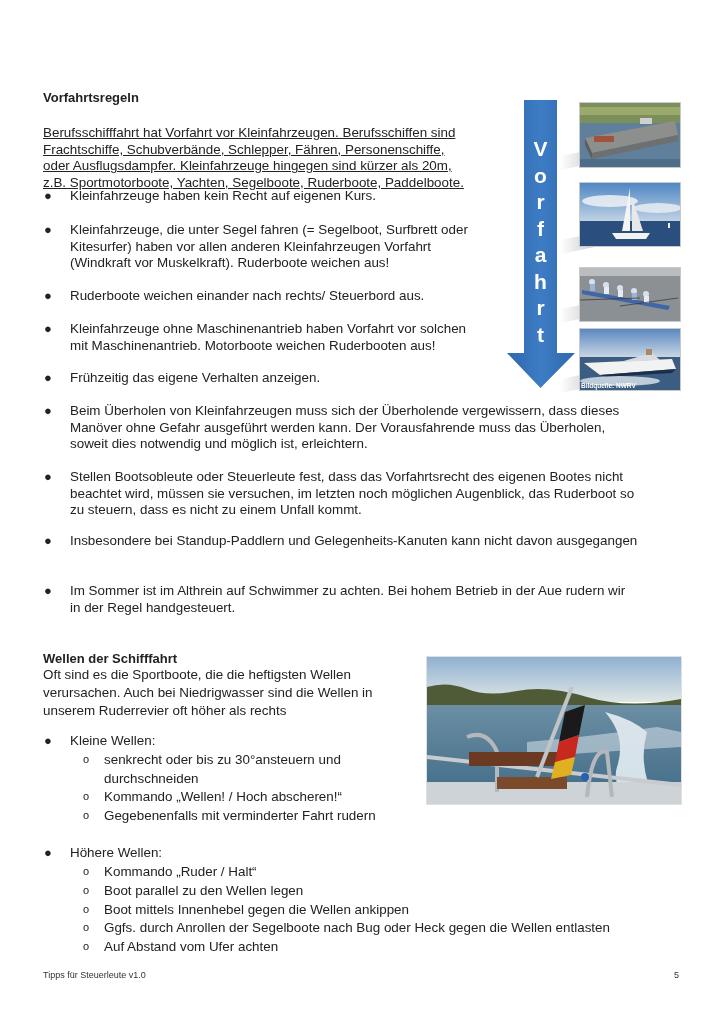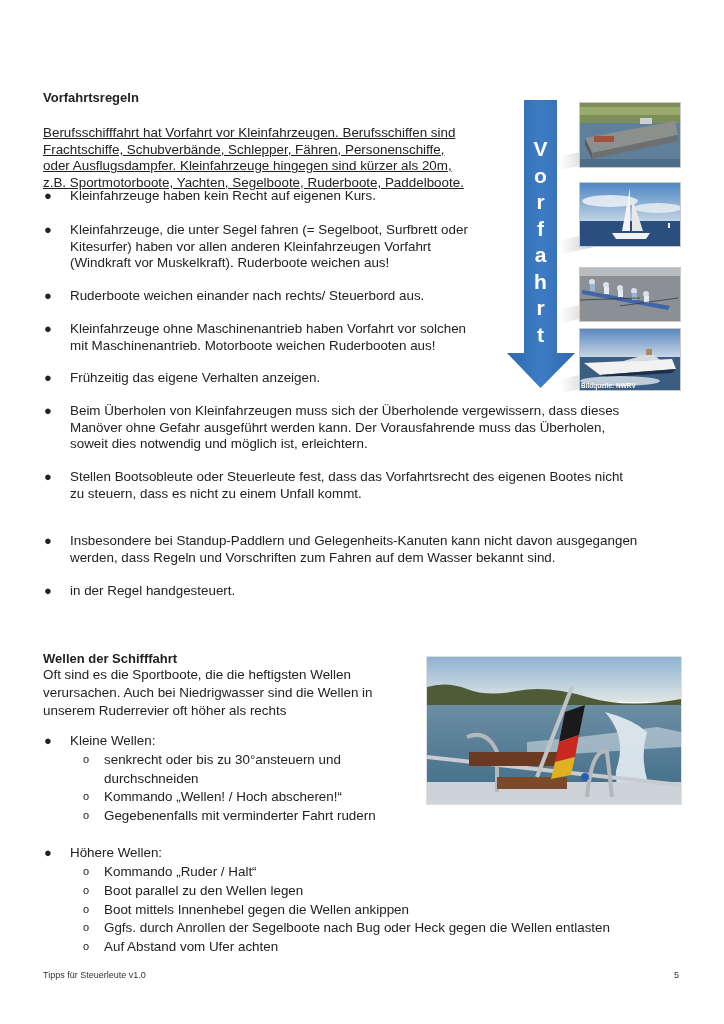--- a/index.html
+++ b/index.html
@@ -77,6 +77,7 @@
   <span class="dot">●</span>
   <div class="txt">
     <div>Stellen Bootsobleute oder Steuerleute fest, dass das Vorfahrtsrecht des eigenen Bootes nicht</div>
+    <div>beachtet wird, müssen sie versuchen, im letzten noch möglichen Augenblick, das Ruderboot so</div>
     <div>zu steuern, dass es nicht zu einem Unfall kommt.</div>
   </div>
 </div>

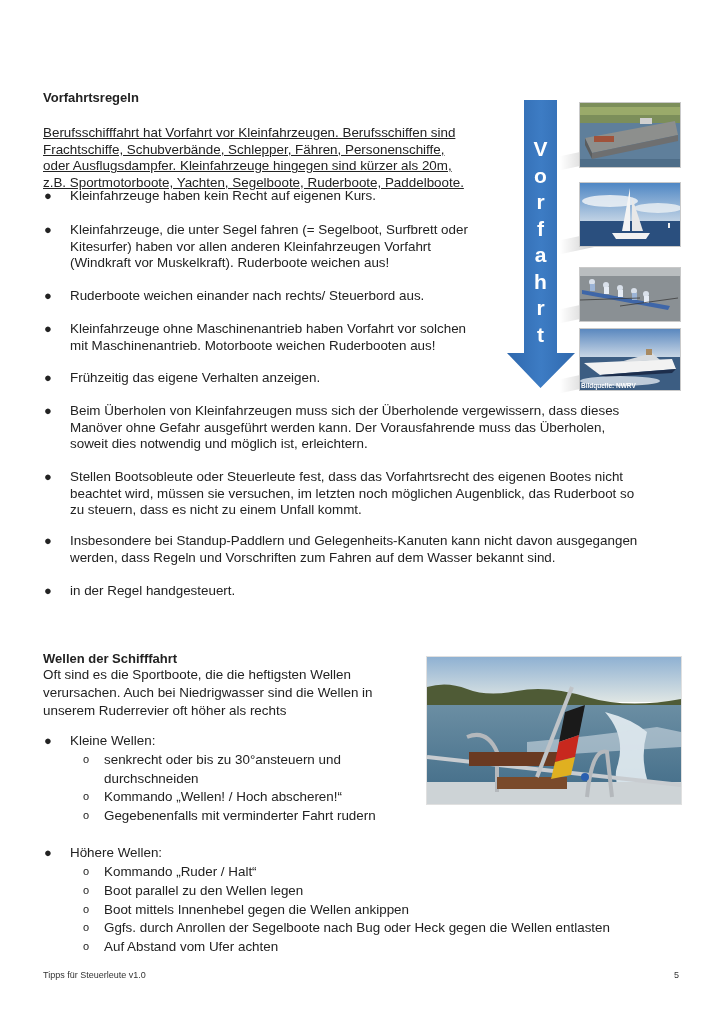--- a/index.html
+++ b/index.html
@@ -85,7 +85,6 @@
   <span class="dot">●</span>
   <div class="txt">
     <div>Insbesondere bei Standup-Paddlern und Gelegenheits-Kanuten kann nicht davon ausgegangen</div>
-    <div>werden, dass Regeln und Vorschriften zum Fahren auf dem Wasser bekannt sind.</div>
   </div>
 </div>
 <div class="bullet" style="left:44px; top:583px; width:650px;">

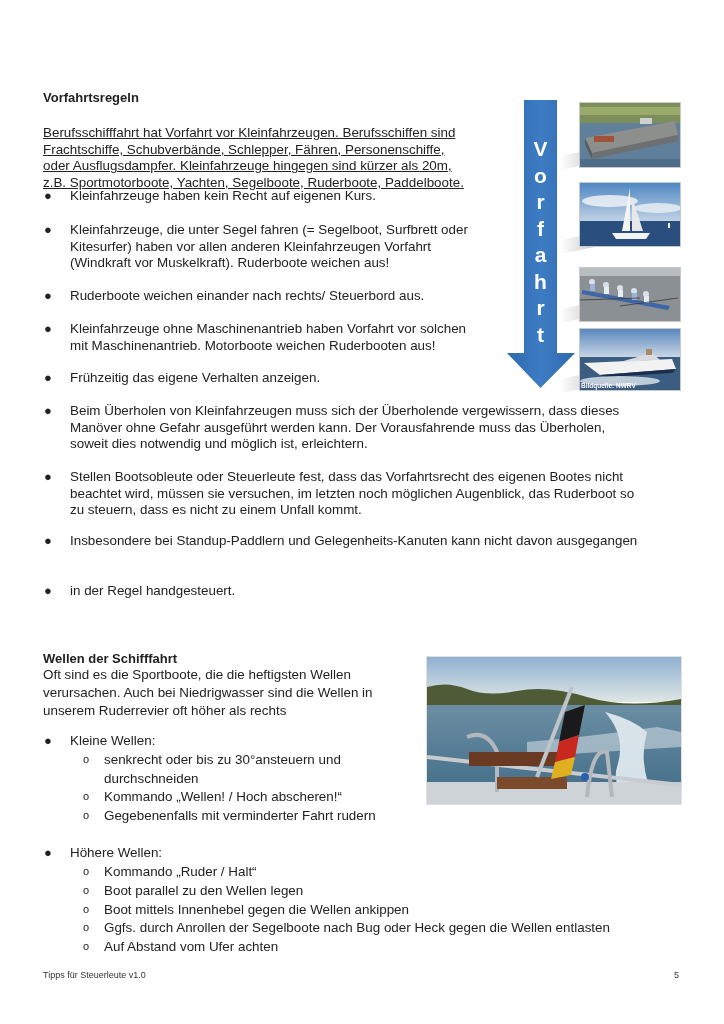--- a/index.html
+++ b/index.html
@@ -90,6 +90,7 @@
 <div class="bullet" style="left:44px; top:583px; width:650px;">
   <span class="dot">●</span>
   <div class="txt">
+    <div>Im Sommer ist im Althrein auf Schwimmer zu achten. Bei hohem Betrieb in der Aue rudern wir</div>
     <div>in der Regel handgesteuert.</div>
   </div>
 </div>

